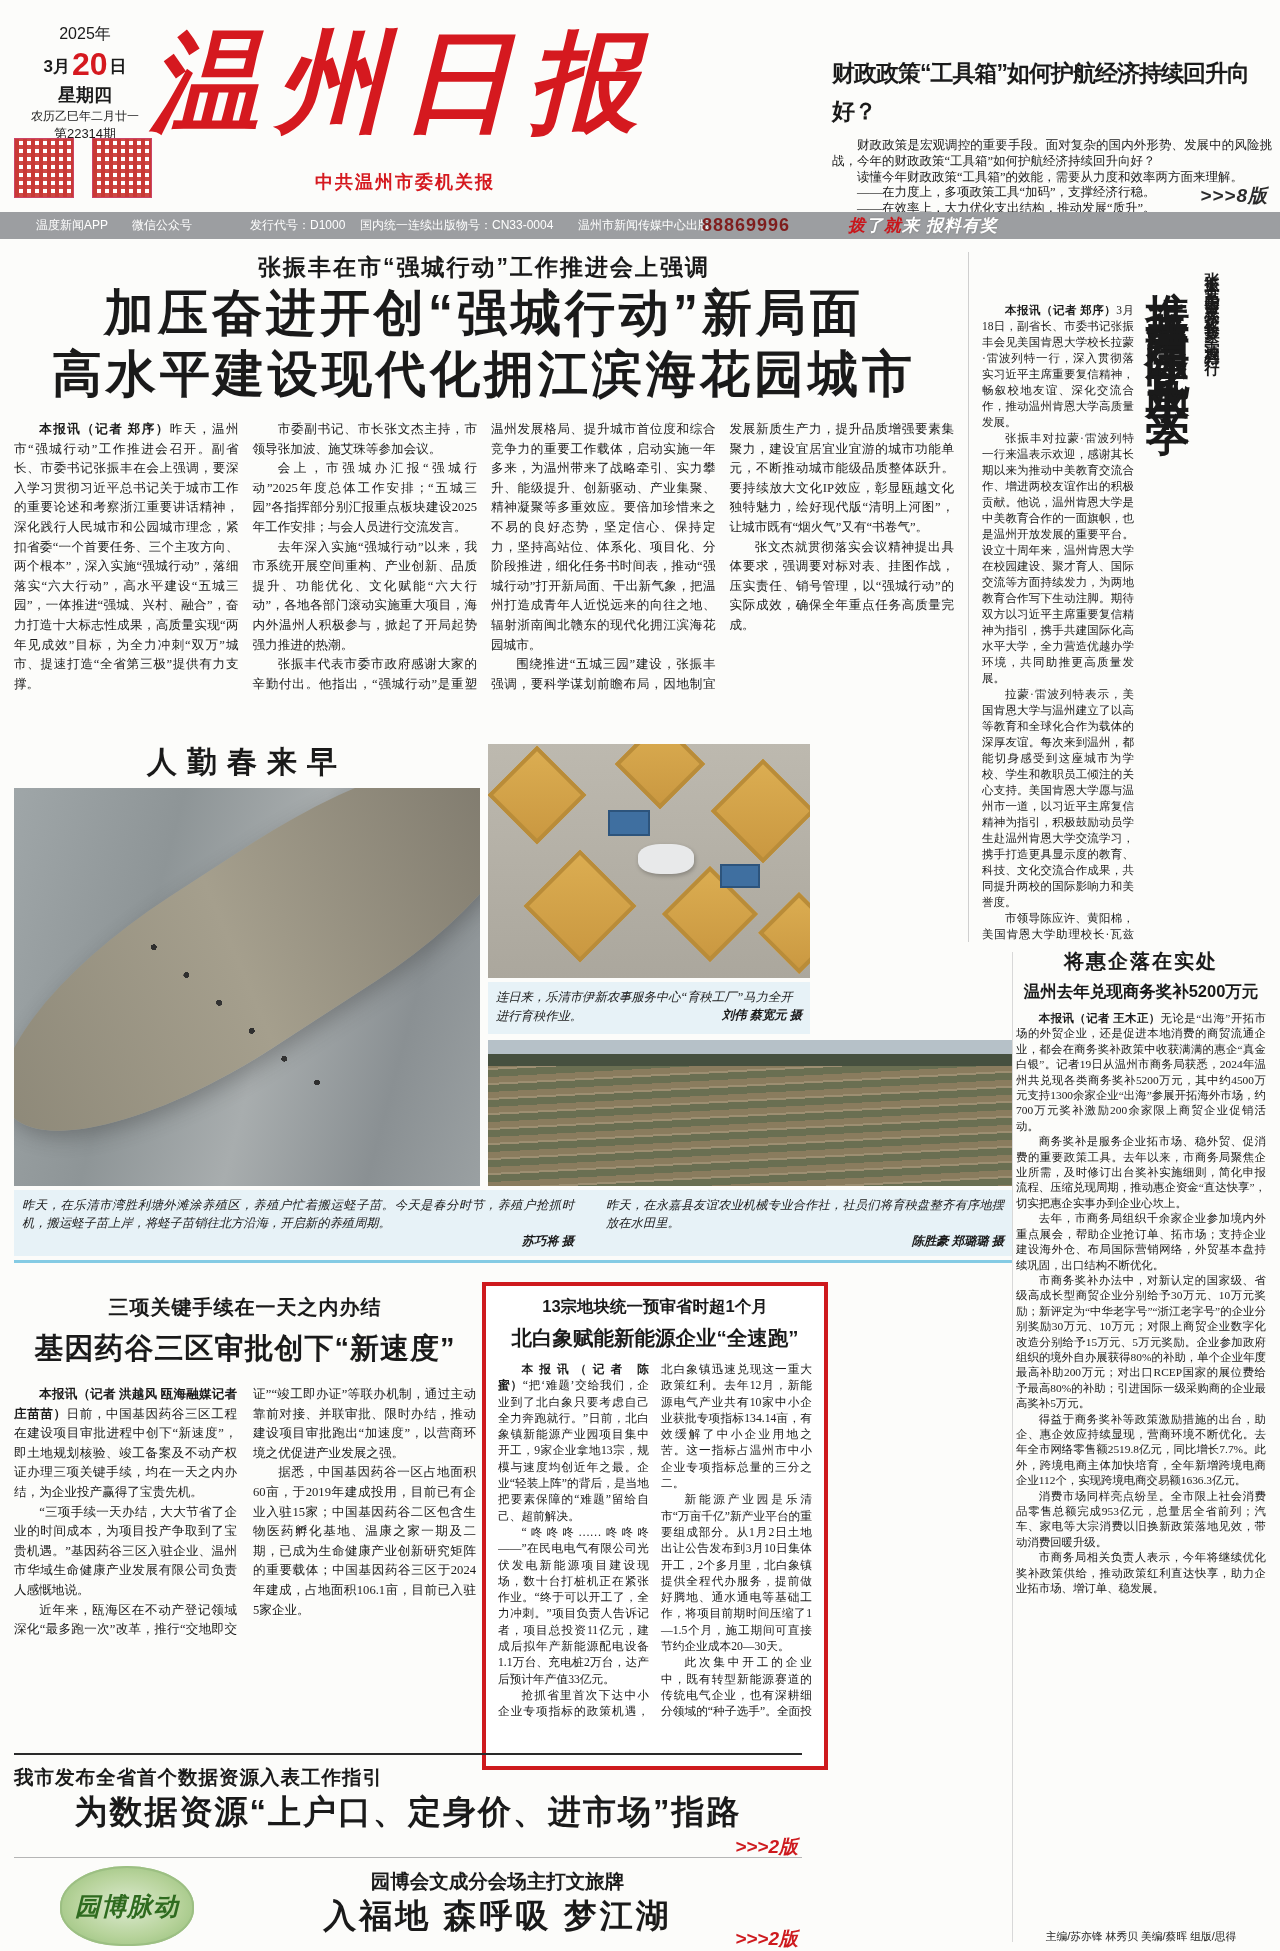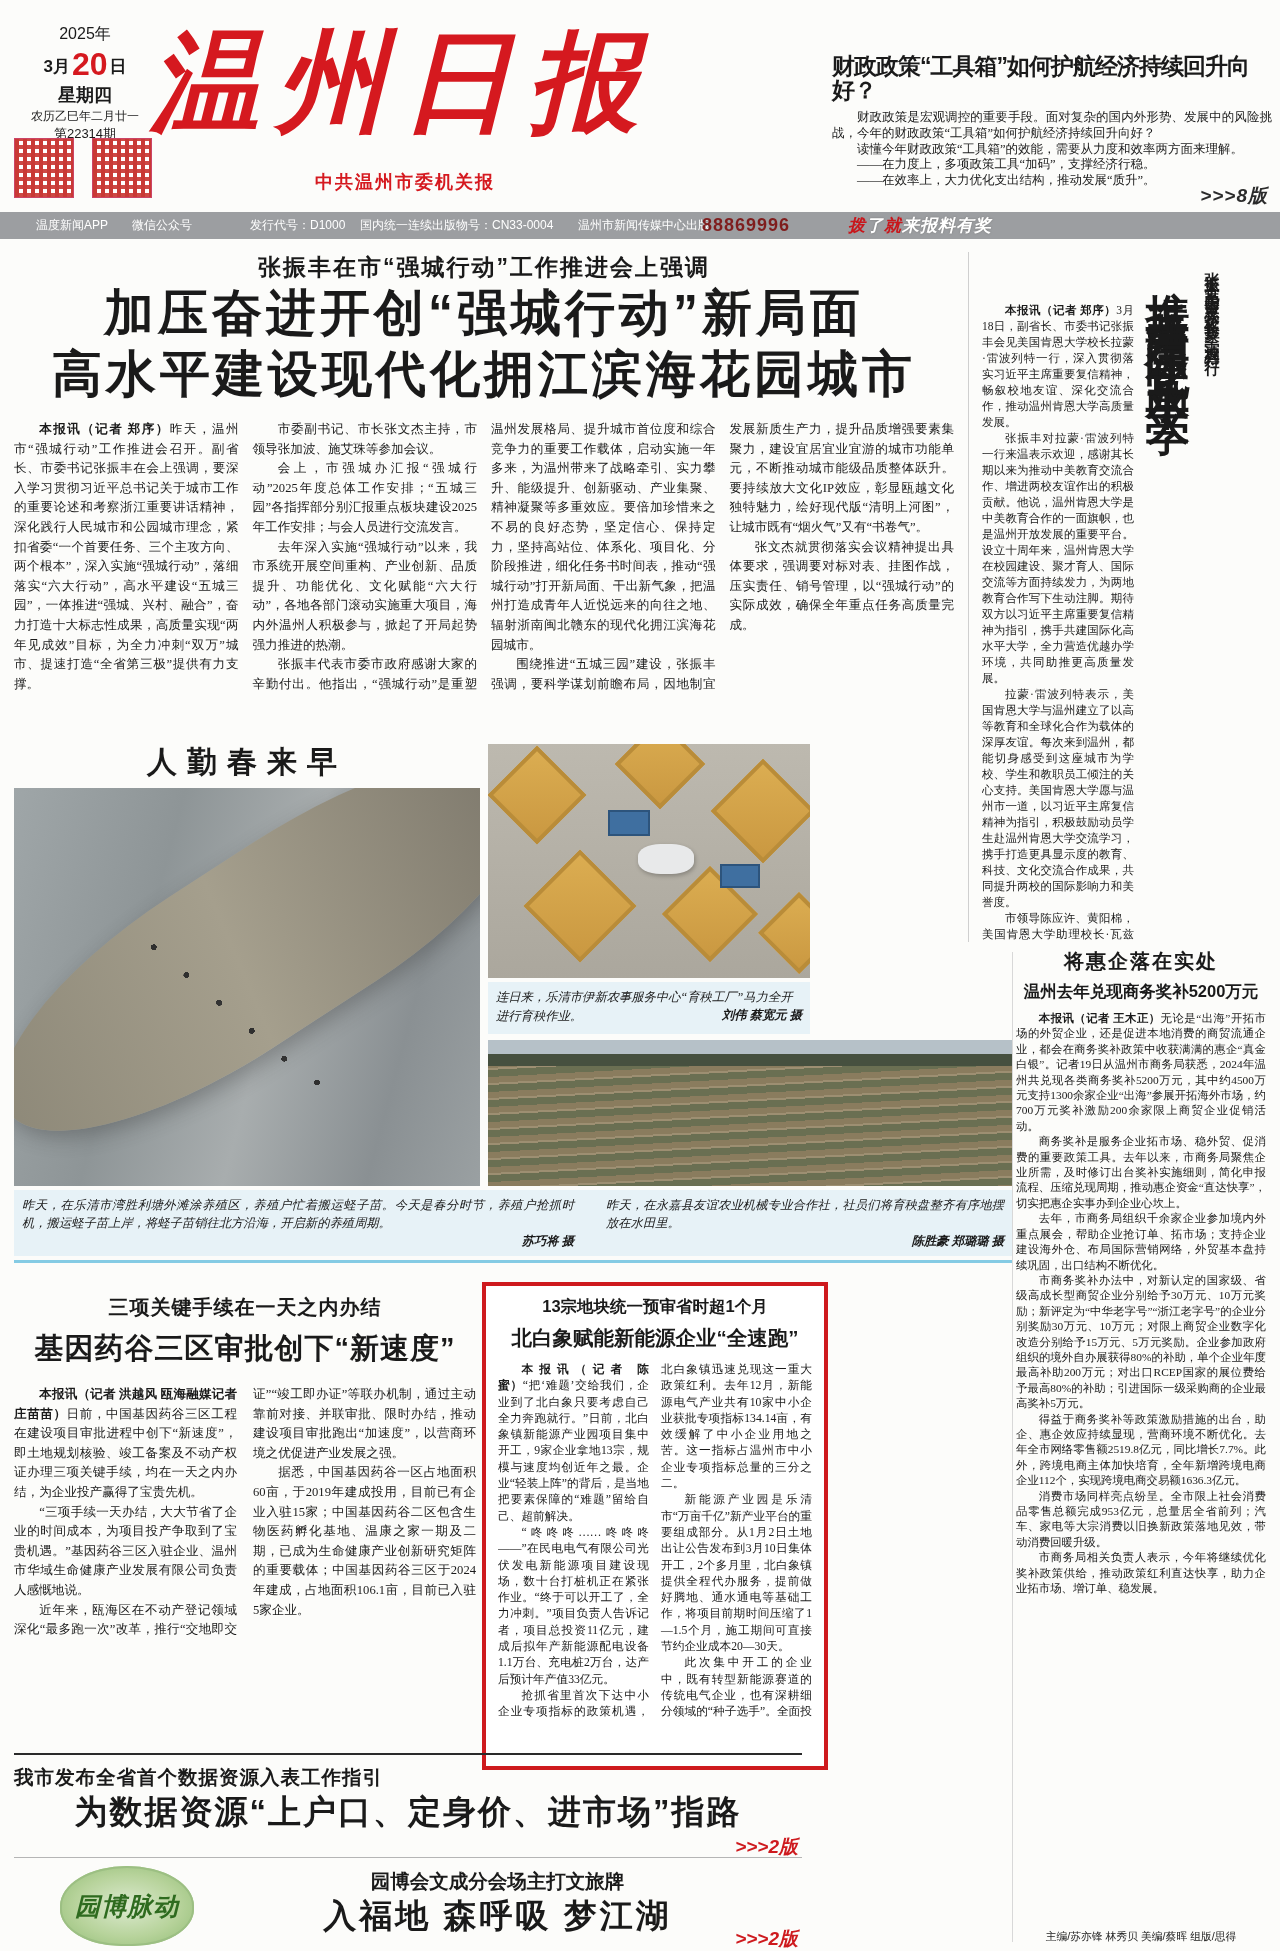--- a/index.html
+++ b/index.html
@@ -24,7 +24,7 @@
   .paper-subtitle{left:295px;top:170px;width:220px;text-align:center;font-size:18px;
       font-weight:900;color:#d5191f;letter-spacing:2px;}
   .top-article{left:832px;top:54px;width:440px;}
-  .top-article h2{margin:0;font-size:23px;line-height:24px;font-weight:900;letter-spacing:-1px;}
+  .top-article h2{margin:0;font-size:23px;line-height:38px;font-weight:900;letter-spacing:-1px;}
   .top-article .body{margin-top:8px;font-family:"Liberation Serif",serif;font-size:12.5px;
       line-height:15.8px;text-align:justify;}
   .top-article .body p{margin:0;text-indent:2em;}

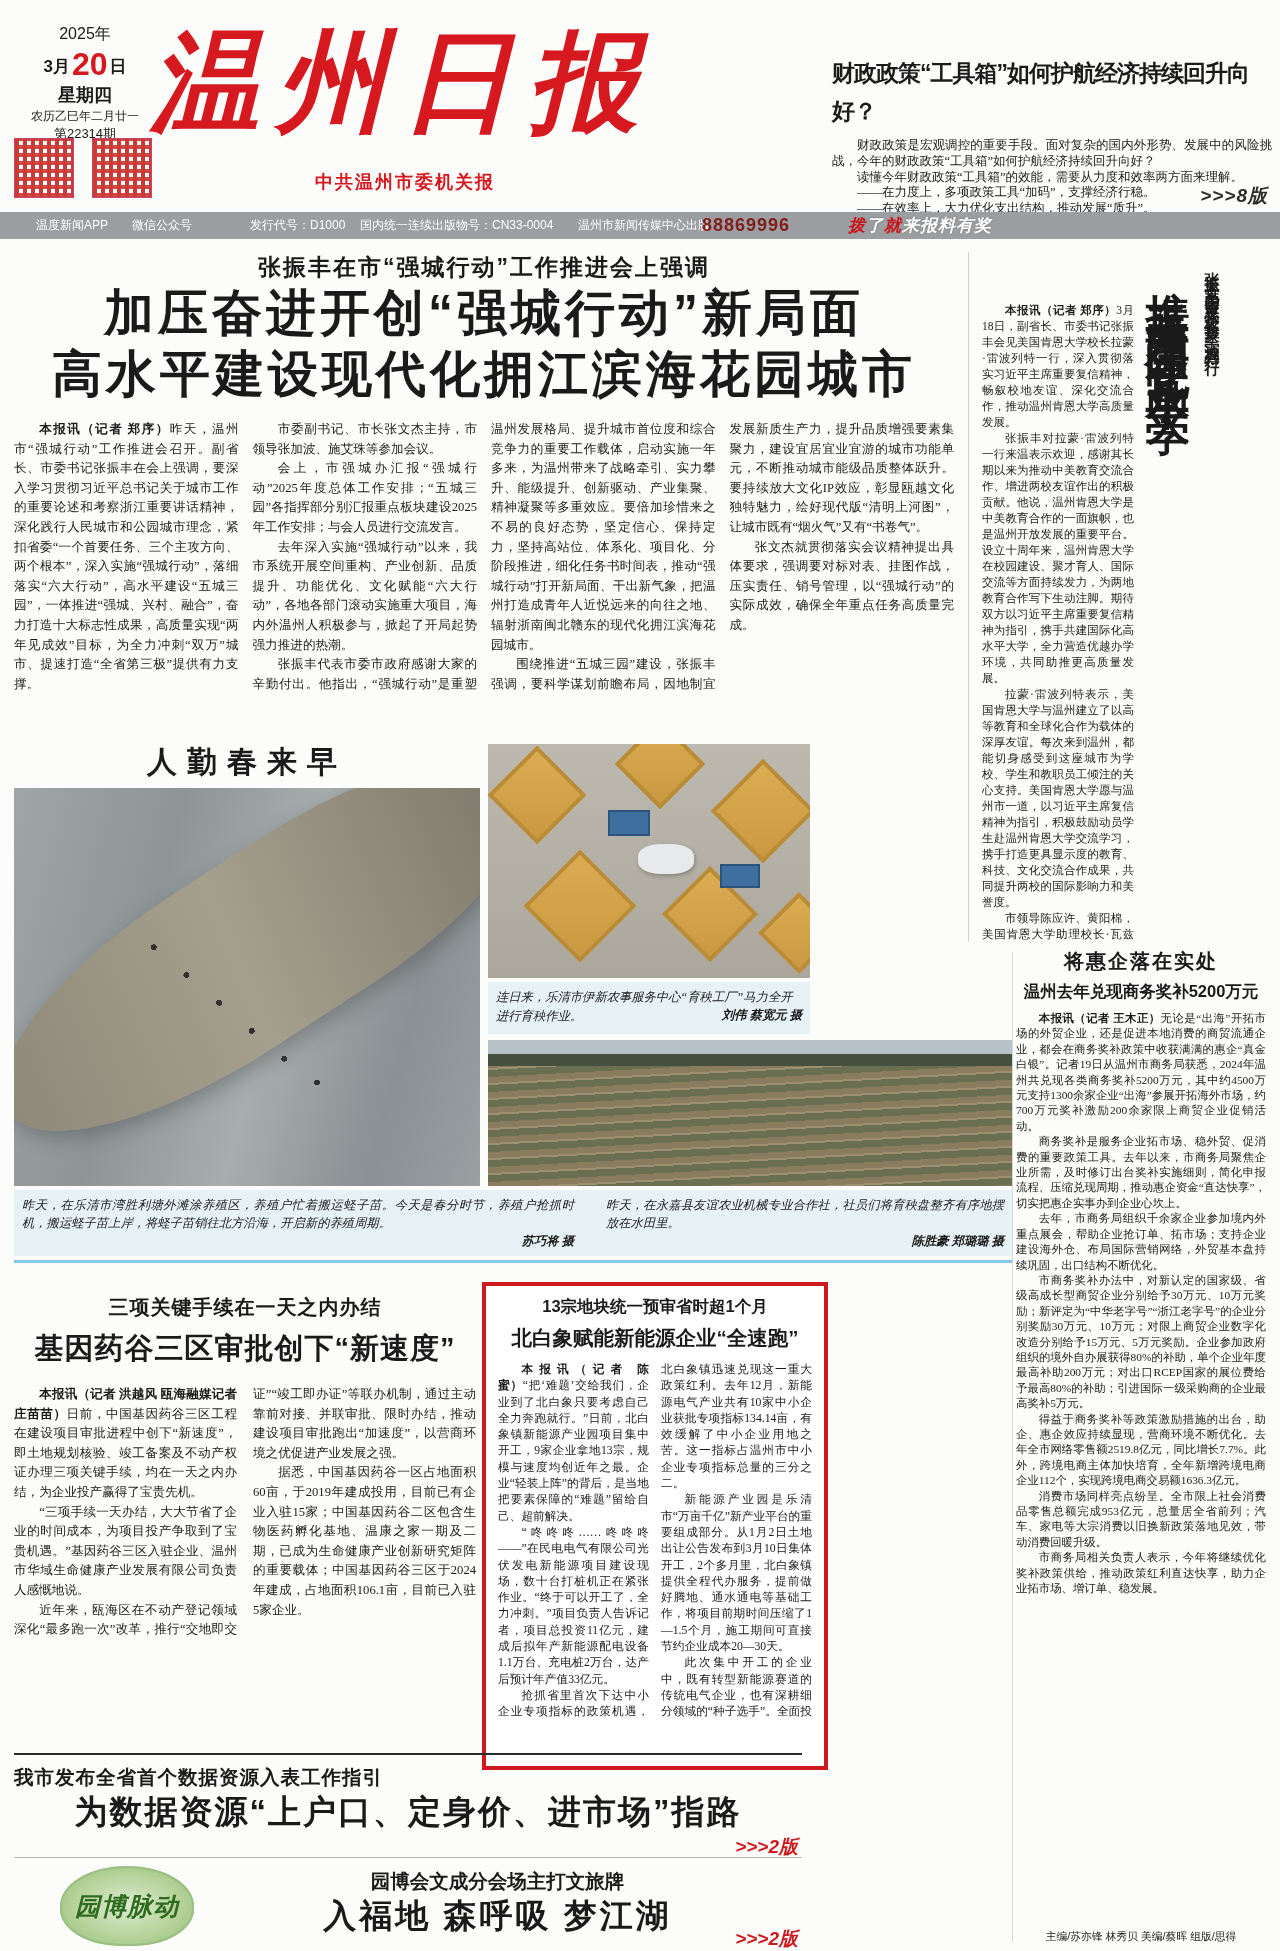--- a/index.html
+++ b/index.html
@@ -154,7 +154,7 @@
     <span class="bar-item" style="left:360px">国内统一连续出版物号：CN33-0004</span>
     <span class="bar-item" style="left:578px">温州市新闻传媒中心出版</span>
     <span class="bar-item hotline" style="left:702px">88869996</span>
-    <span class="bar-item slogan" style="left:848px"><span class="r">拨</span><span class="w">了</span><span class="r">就</span><span class="w">来</span><span class="w" style="margin-left:0">报料有奖</span></span>
+    <span class="bar-item slogan" style="left:848px"><span class="r">拨</span><span class="w">了</span><span class="r">就</span><span class="w">来</span><span class="w" style="margin-left:6px">报料有奖</span></span>
   </div>
 
   <div class="abs rule-v1"></div>

